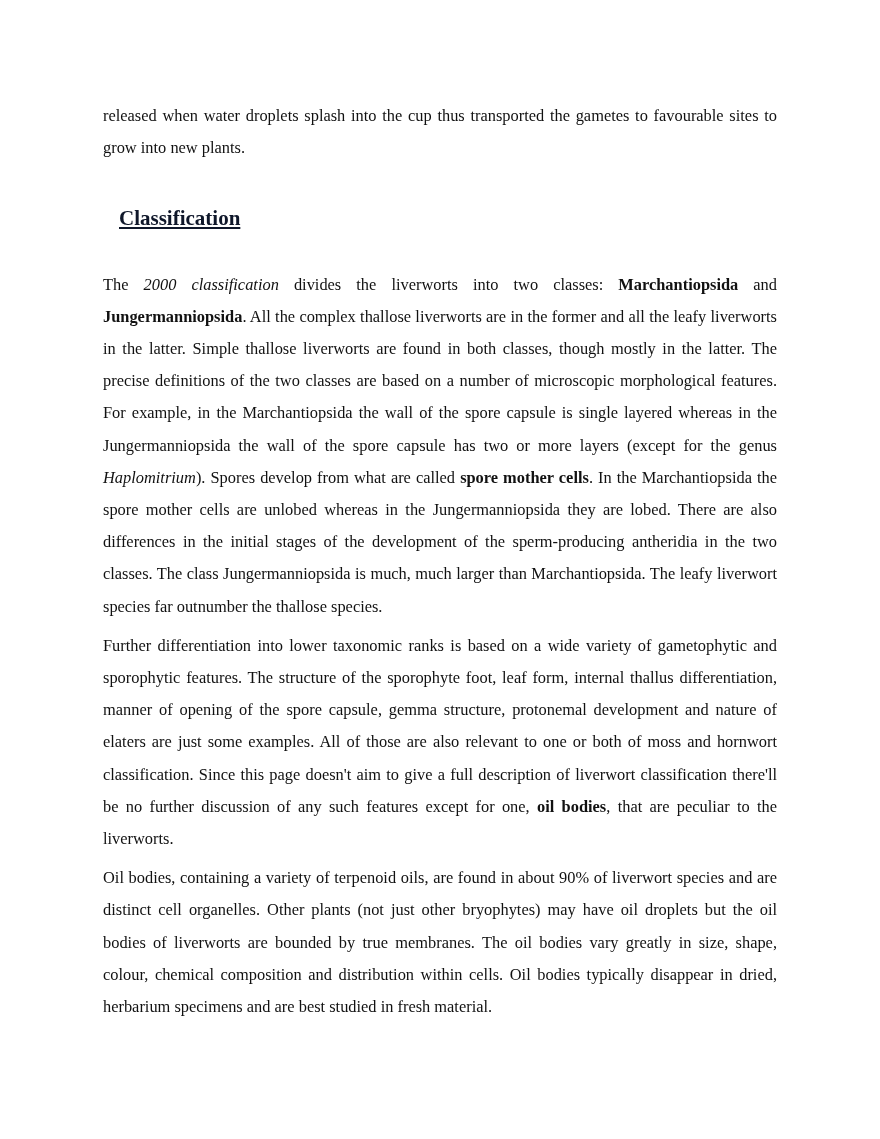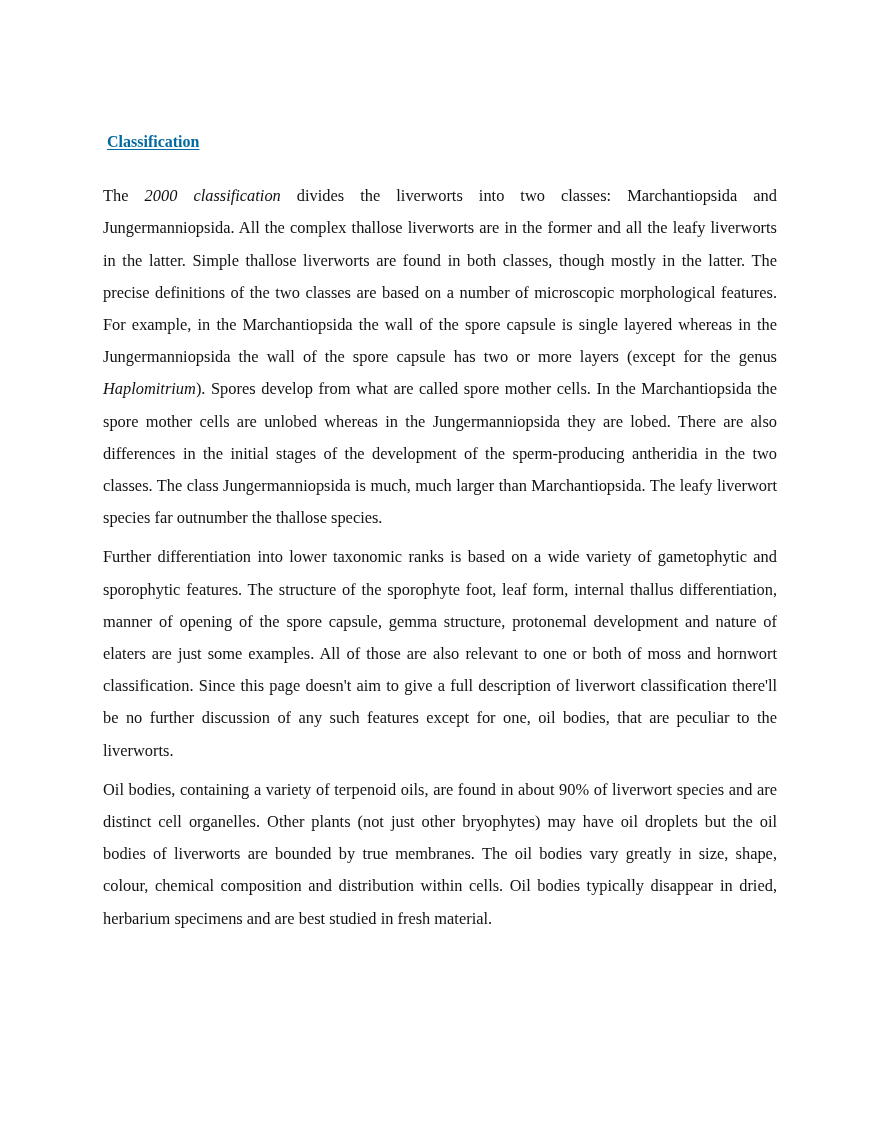--- a/index.html
+++ b/index.html
@@ -63,6 +63,7 @@
 <div class="page">
   <div class="content">
 
+    <p class="para"><span>released when water droplets splash into the cup thus transported the gametes to favourable sites to grow into new plants.</span></p>
 
     <div class="heading-block">
       <span class="heading">Classification</span>

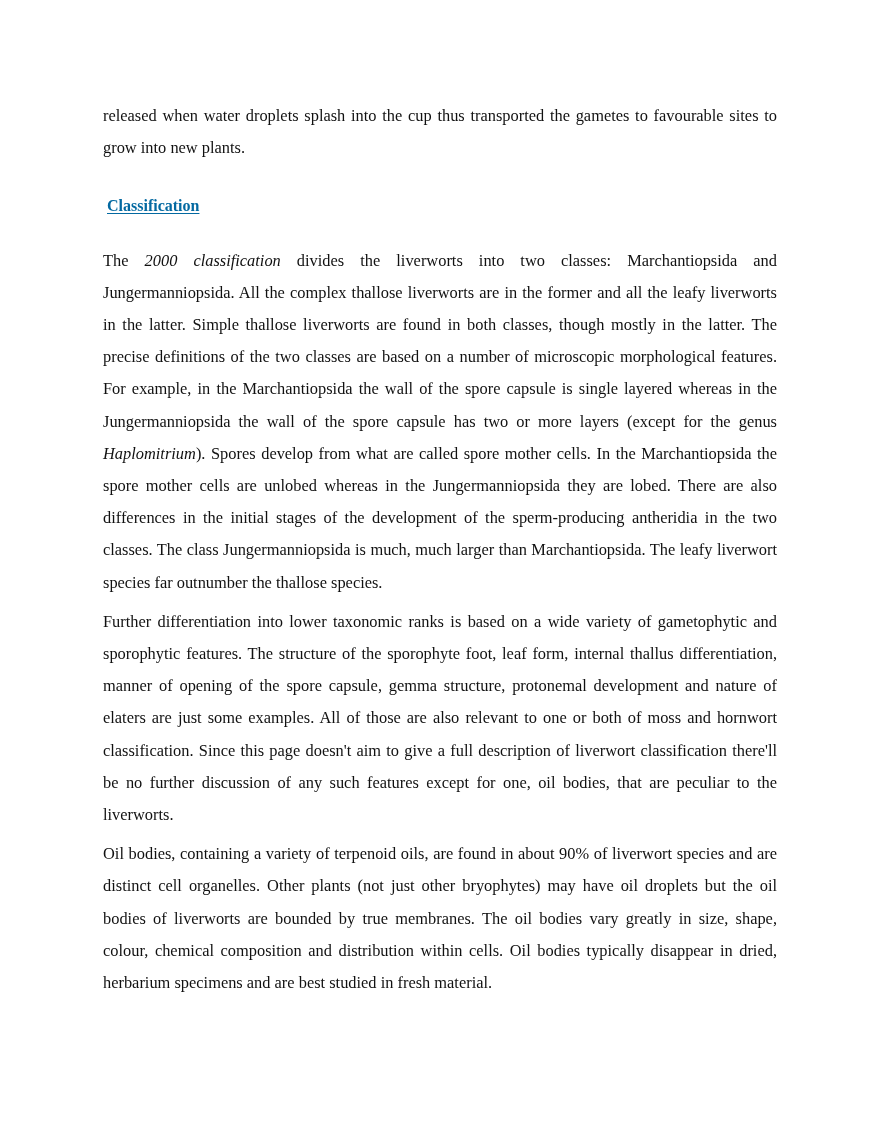--- a/index.html
+++ b/index.html
@@ -38,13 +38,13 @@
     margin-top: 7px;
   }
   .heading {
-    font-size: 16px;
+    font-size: 21px;
     line-height: 32.2px;
     font-weight: bold;
     text-decoration: underline;
     text-underline-offset: 2px;
-    margin: 4px;
-    color: #0369a1;
+    margin: 16px;
+    color: #0f172a;
     display: inline-block;
   }
   .heading-block {

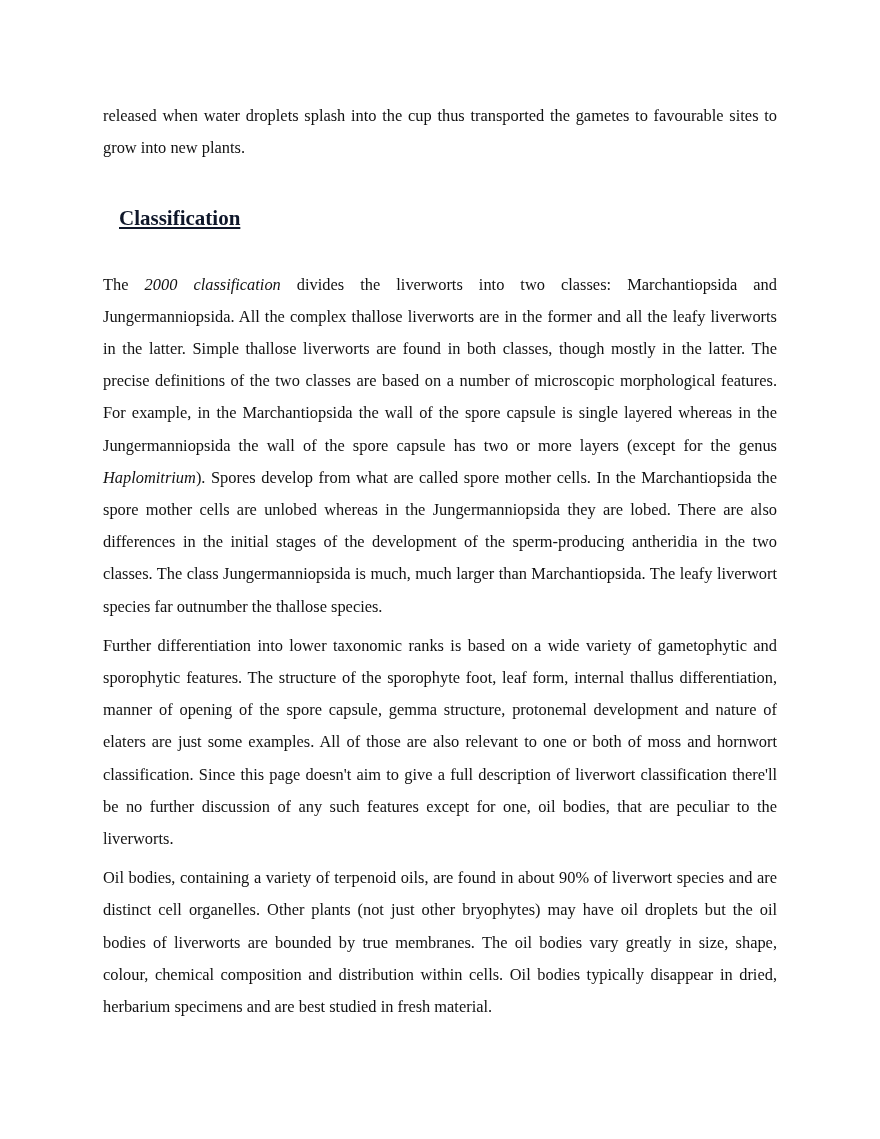--- a/index.html
+++ b/index.html
@@ -54,7 +54,7 @@
   .para-after-heading {
     margin-top: 0;
   }
-  b, strong { font-weight: normal; }
+  b, strong { font-weight: bold; }
   i, em { font-style: italic; }
 </style>
 </head>

